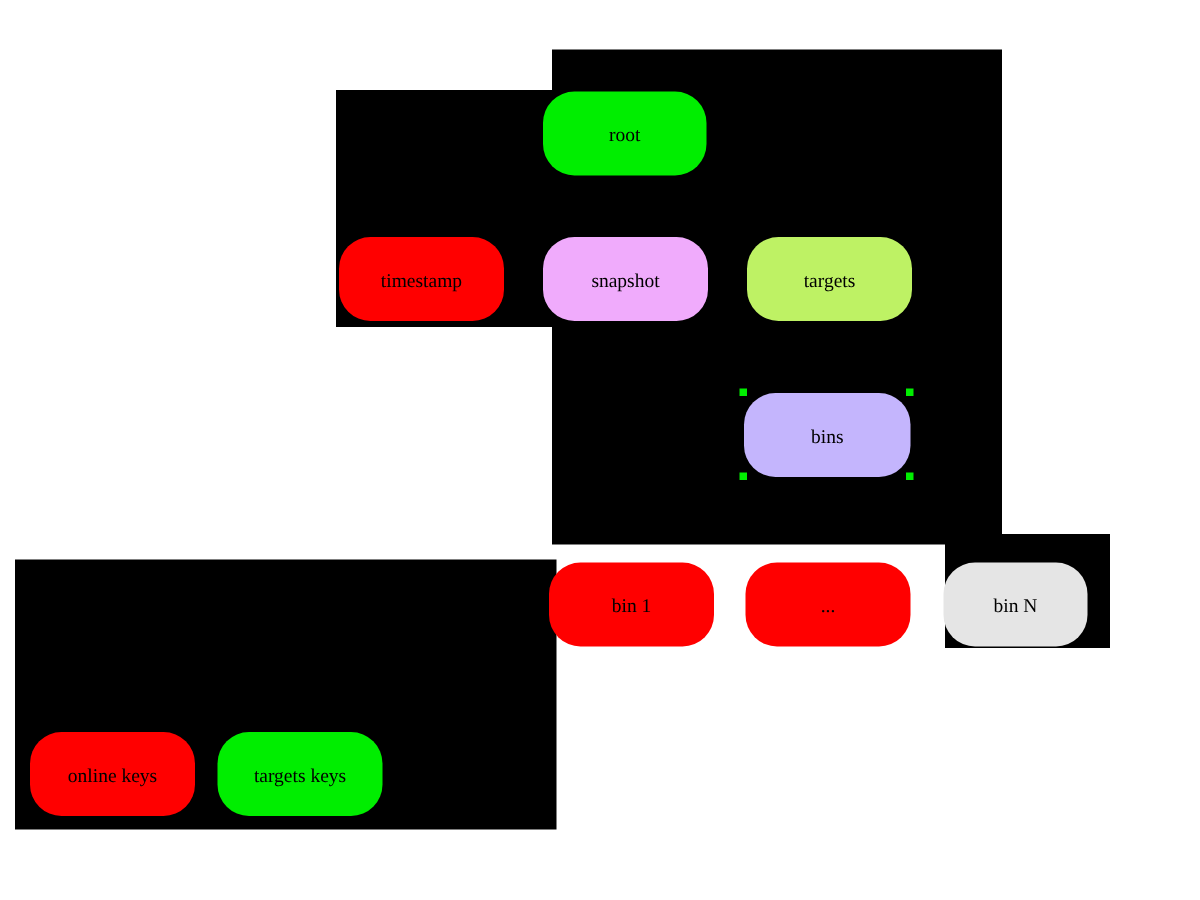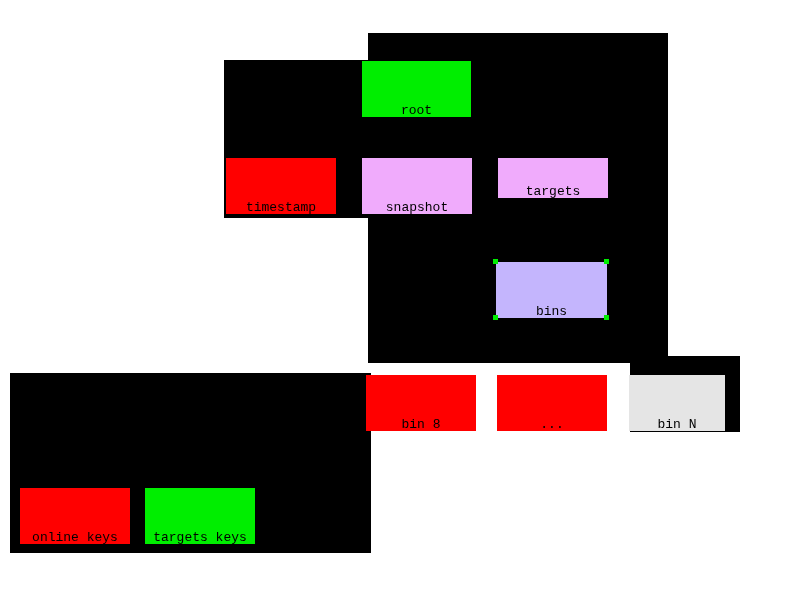--- a/index.html
+++ b/index.html
@@ -23,12 +23,12 @@
   .node {
     position: absolute;
     display: flex;
-    align-items: flex-end;
+    align-items: center;
     justify-content: center;
-    border-radius: 0;
+    border-radius: 21px;
     color: #000000;
     font-size: 13px;
-    font-family: Liberation Mono, monospace;
+    font-family: Liberation Serif, serif;
     line-height: 1;
     text-align: center;
     box-sizing: border-box;

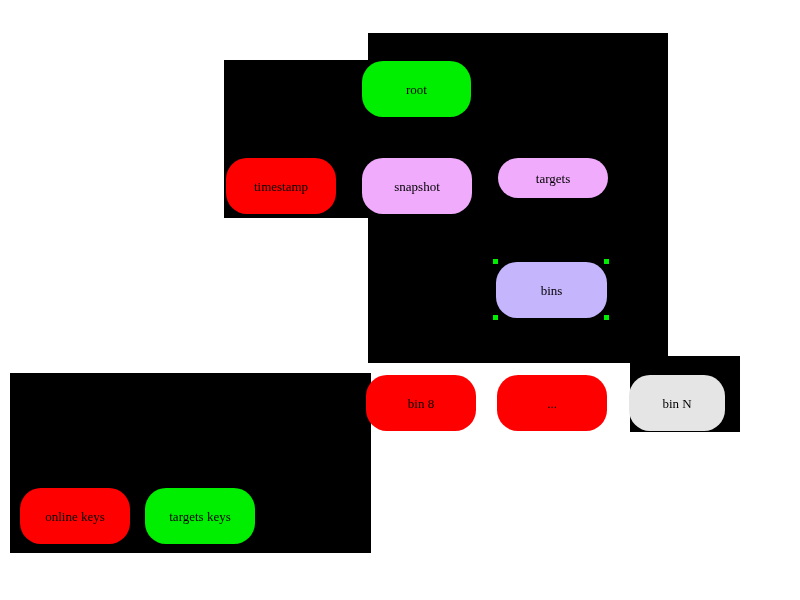--- a/index.html
+++ b/index.html
@@ -67,7 +67,7 @@
       <div class="node red" style="left: 362px; top: 158px; width: 110px; height: 56px; background: #f0abfc;">
         <span class="node-label">snapshot</span>
       </div>
-      <div class="node green" style="left: 498px; top: 158px; width: 110px; height: 40px; background: #f0abfc;">
+      <div class="node green" style="left: 498px; top: 158px; width: 110px; height: 56px; background: #bef264;">
         <span class="node-label">targets</span>
       </div>
       <div class="node green" style="left: 496px; top: 262px; width: 111px; height: 56px; background: #c4b5fd;">

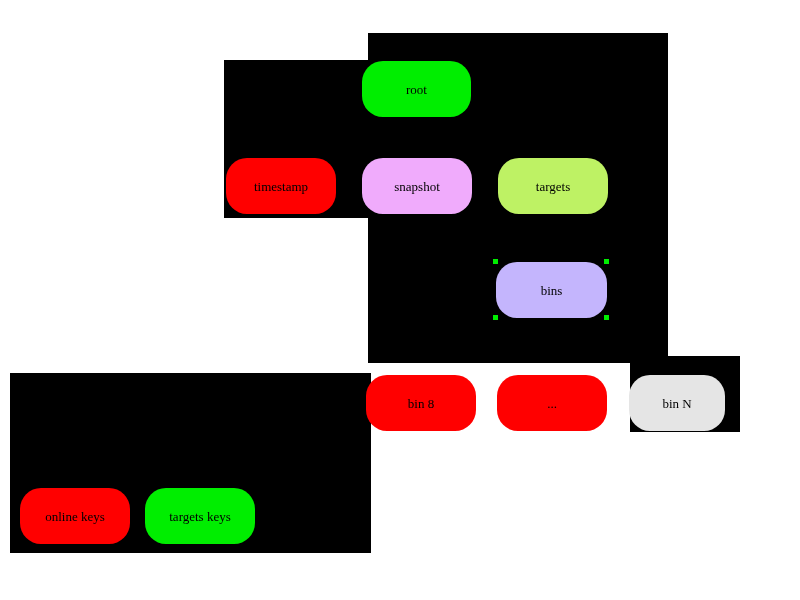--- a/index.html
+++ b/index.html
@@ -74,7 +74,7 @@
         <span class="node-label">bins</span>
       </div>
       <div class="node red" style="left: 366px; top: 375px; width: 110px; height: 56px; background: rgb(255, 0, 0);">
-        <span class="node-label">bin 8</span>
+        <span class="node-label">bin 1</span>
       </div>
       <div class="node red" style="left: 497px; top: 375px; width: 110px; height: 56px; background: rgb(255, 0, 0);">
         <span class="node-label">...</span>

